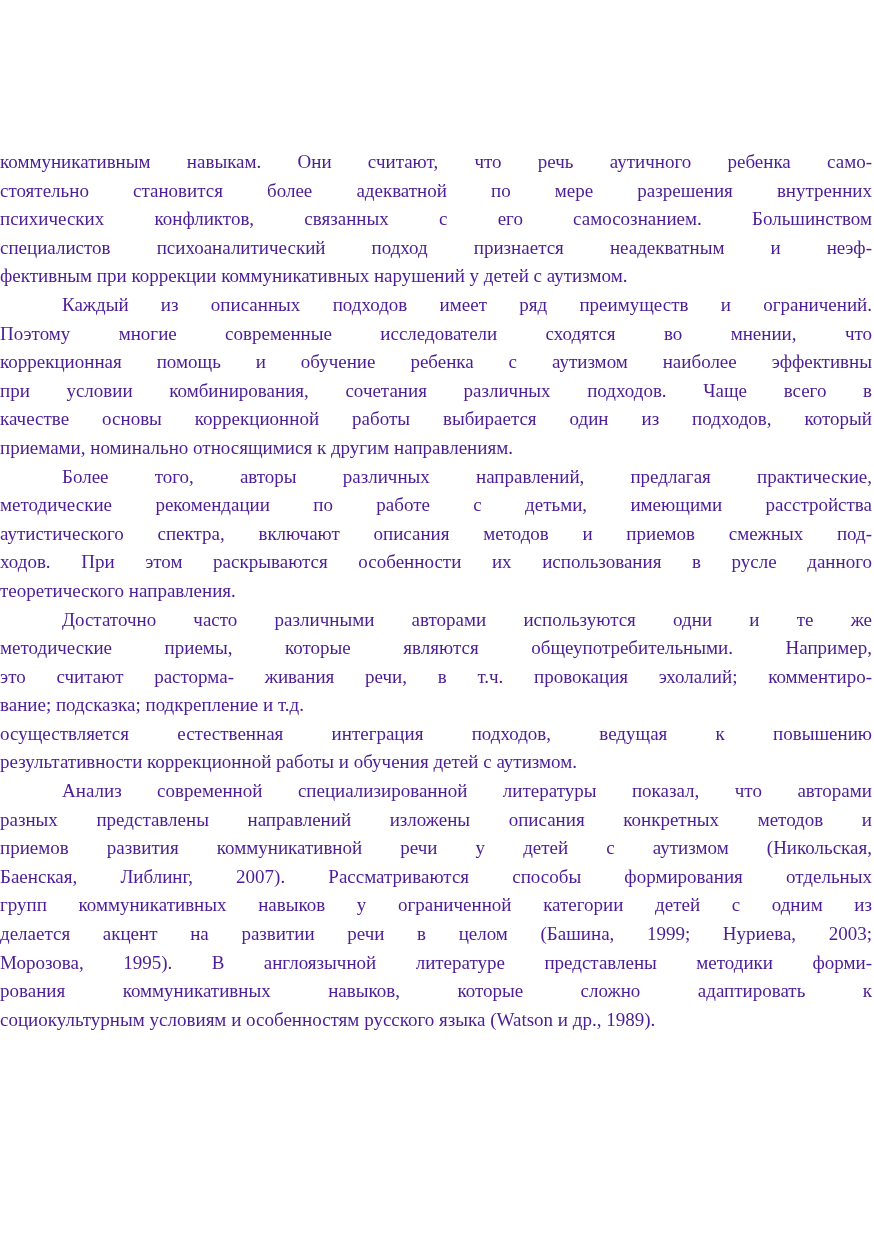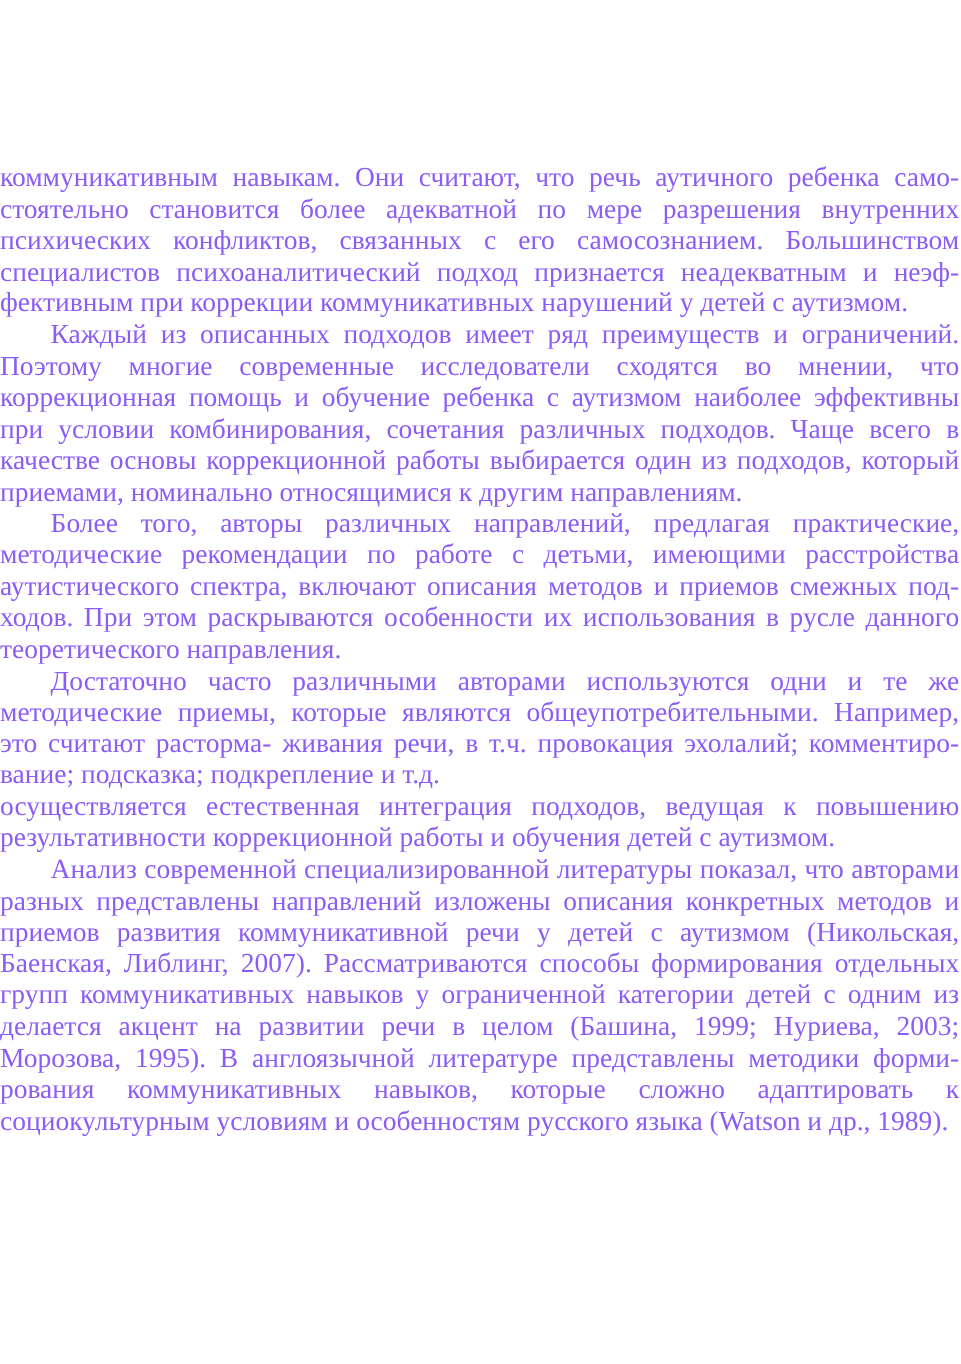--- a/index.html
+++ b/index.html
@@ -19,8 +19,8 @@
       top: 148px;
       width: 872px;
       font-family: "Liberation Serif", "DejaVu Serif", serif;
-      font-size: 25px;
-      color: #8b5cf6;
+      font-size: 19px;
+      color: #4c1d95;
     }
     .line {
       display: block;

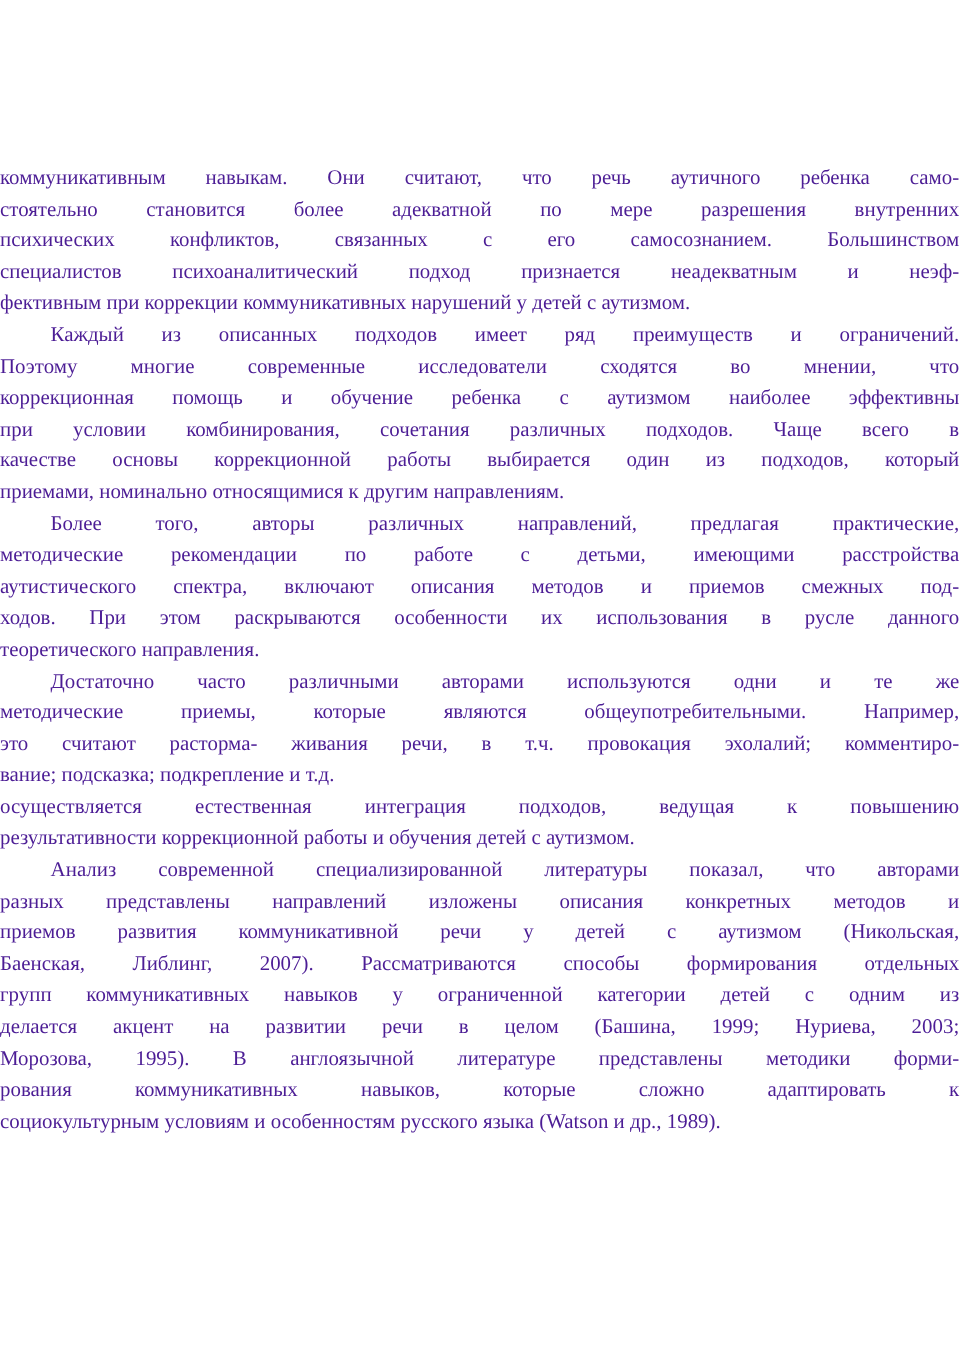--- a/index.html
+++ b/index.html
@@ -35,7 +35,7 @@
       text-align-last: left;
     }
     .line.indent {
-      padding-left: 46px;
+      padding-left: 62px;
     }
   </style>
 </head>

